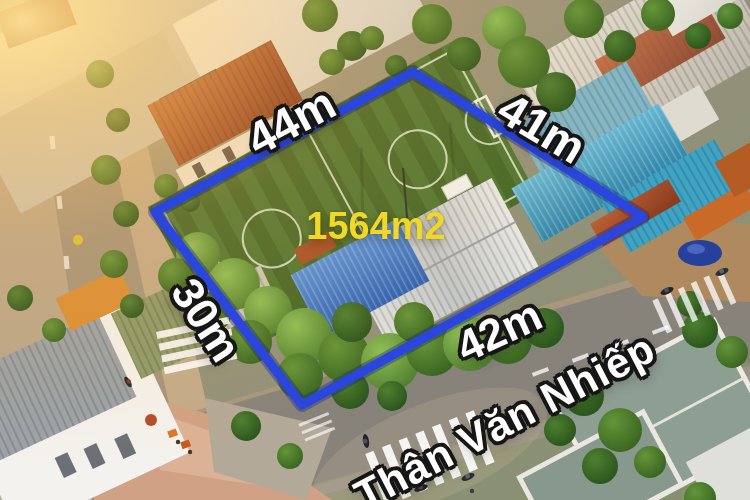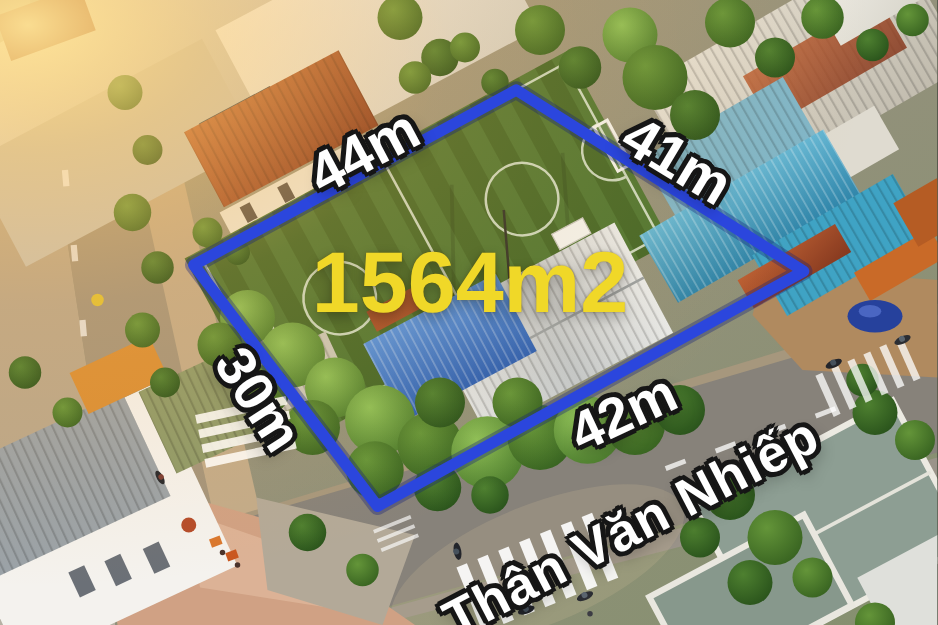--- a/index.html
+++ b/index.html
@@ -24,7 +24,7 @@
       0 6px 12px rgba(0,0,0,.35);
   }
   .area{
-    font-size:69px;
+    font-size:38px;
     color:#f0d828;
     text-shadow:0 0 2px rgba(90,70,0,.45), 0 4px 10px rgba(0,0,0,.30);
   }

